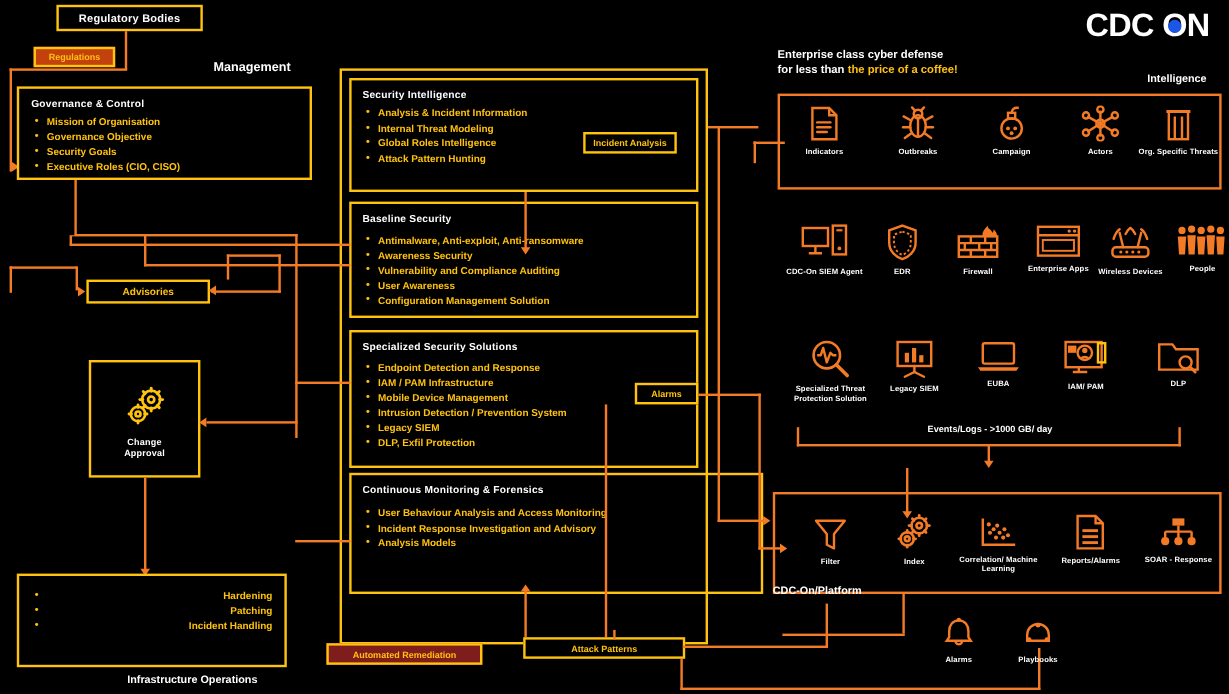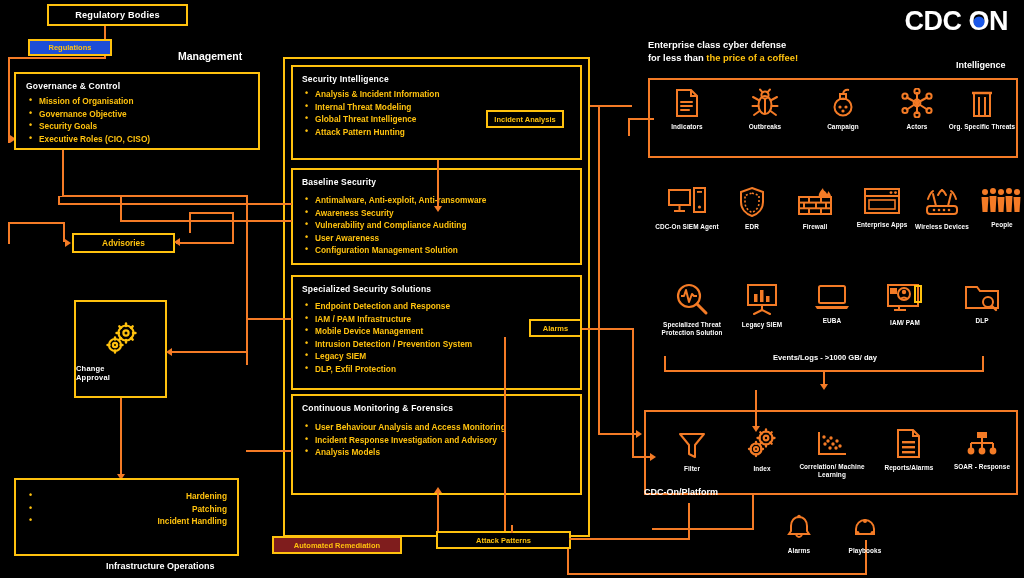--- a/index.html
+++ b/index.html
@@ -103,7 +103,7 @@
 
   <div class="grouplabel" style="left:178px; top:50px;">Management</div>
 
-  <div class="abs ybox" style="left:47px; top:4px; width:141px; height:22px; display:flex; align-items:center; justify-content:center;">
+  <div class="abs ybox" style="left:47px; top:4px; width:122px; height:22px; display:flex; align-items:center; justify-content:center;">
     <span class="lbl-white" style="font-size:9.2px;">Regulatory Bodies</span>
   </div>
 

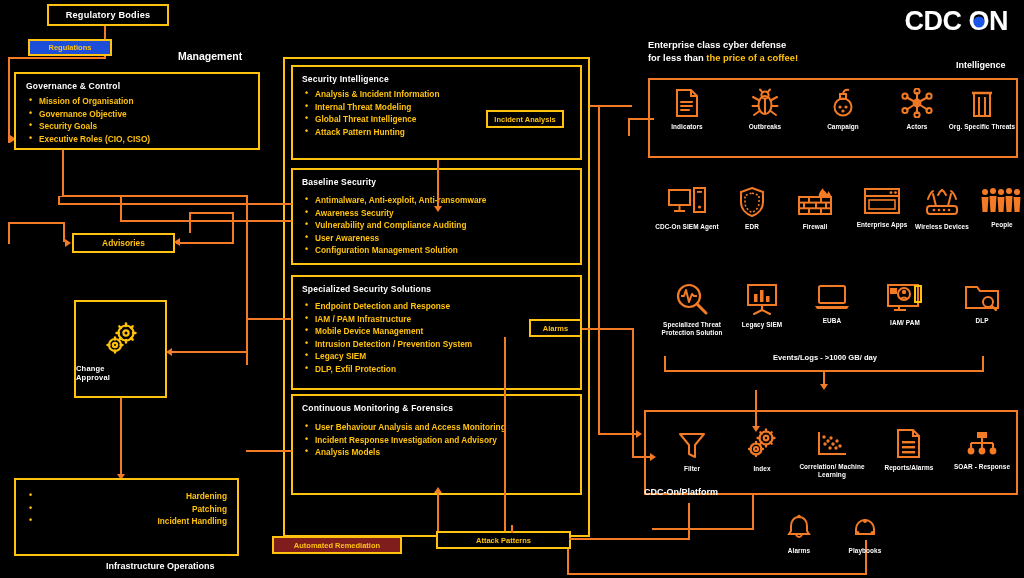--- a/index.html
+++ b/index.html
@@ -112,7 +112,7 @@
   <div class="ln" style="left:8px; top:57px; width:2px; height:86px;"></div>
   <div class="ah ah-right" style="left:10px; top:135px;"></div>
 
-  <div class="abs ybox" style="left:28px; top:39px; width:84px; height:17px; display:flex; align-items:center; justify-content:center; background:#1d4ed8;">
+  <div class="abs ybox" style="left:28px; top:39px; width:68px; height:17px; display:flex; align-items:center; justify-content:center; background:#c2410c;">
     <span class="lbl-yellow" style="font-size:7.5px;">Regulations</span>
   </div>
 

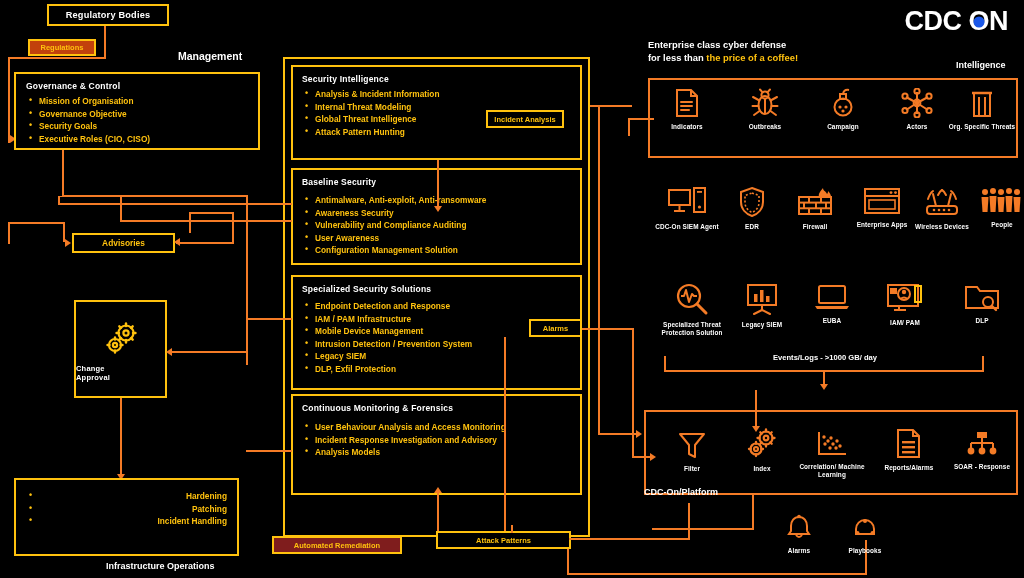--- a/index.html
+++ b/index.html
@@ -198,7 +198,7 @@
     <ul class="bullets">
       <li>Analysis &amp; Incident Information</li>
       <li>Internal Threat Modeling</li>
-      <li>Global Threat Intelligence</li>
+      <li>Global Roles Intelligence</li>
       <li>Attack Pattern Hunting</li>
     </ul>
   </div>

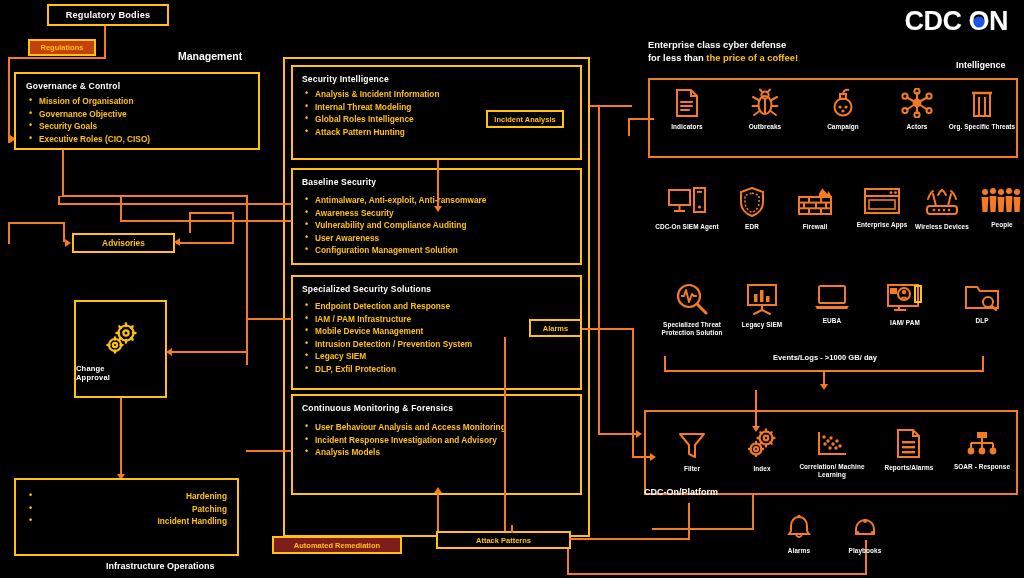--- a/index.html
+++ b/index.html
@@ -170,7 +170,7 @@
         </g>
       </svg>
     </div>
-    <div style="position:absolute; left:0; right:0; top:62px; text-align:left;text-decoration:underline;">
+    <div style="position:absolute; left:0; right:0; top:62px; text-align:center;text-decoration:underline;">
       <div class="lbl-white" style="font-size:7.5px;">Change</div>
       <div class="lbl-white" style="font-size:7.5px;">Approval</div>
     </div>

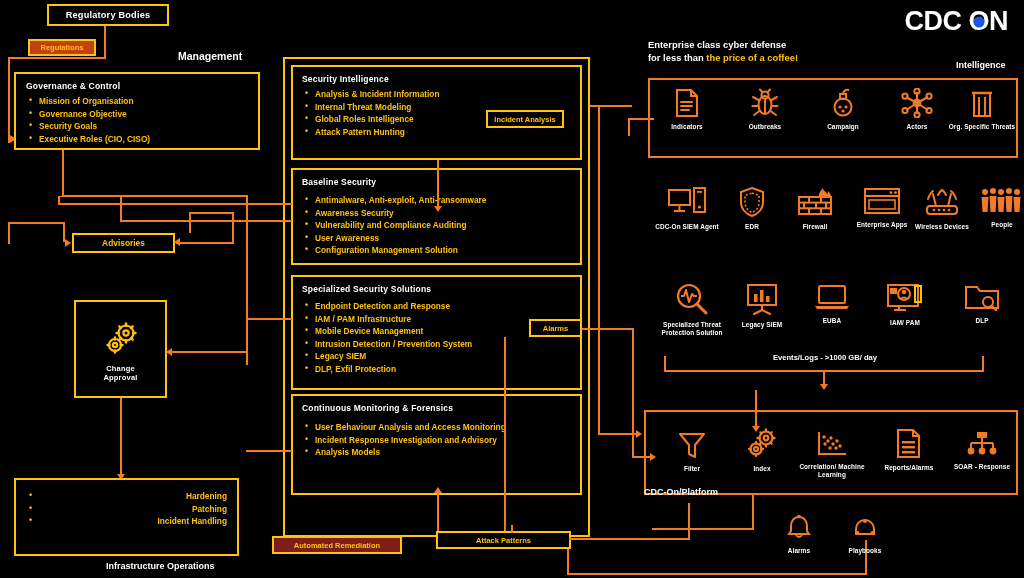--- a/index.html
+++ b/index.html
@@ -232,7 +232,7 @@
     <span>Alarms</span>
   </div>
 
-  <div class="abs ybox" style="left:291px; top:394px; width:291px; height:101px; padding:7px 9px;">
+  <div class="abs ybox" style="left:291px; top:394px; width:345px; height:101px; padding:7px 9px;">
     <div class="sec-title">Continuous Monitoring &amp; Forensics</div>
     <ul class="bullets" style="margin-top:8px;">
       <li>User Behaviour Analysis and Access Monitoring</li>

